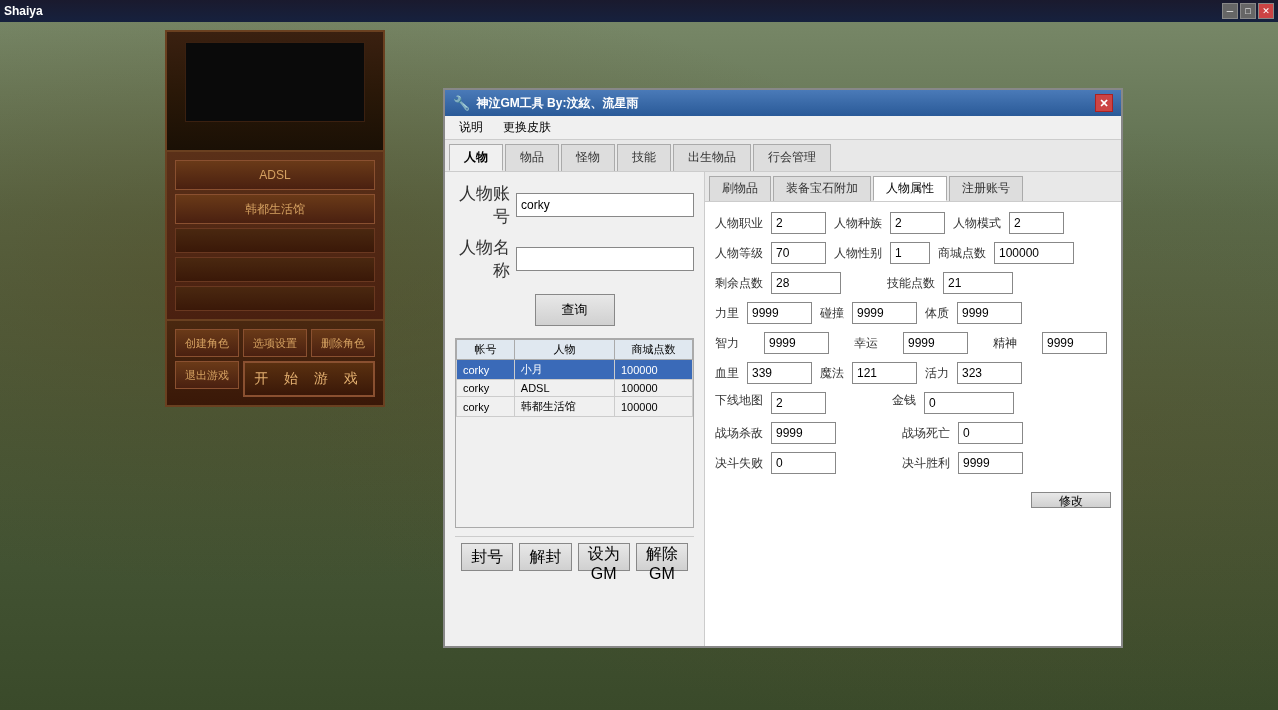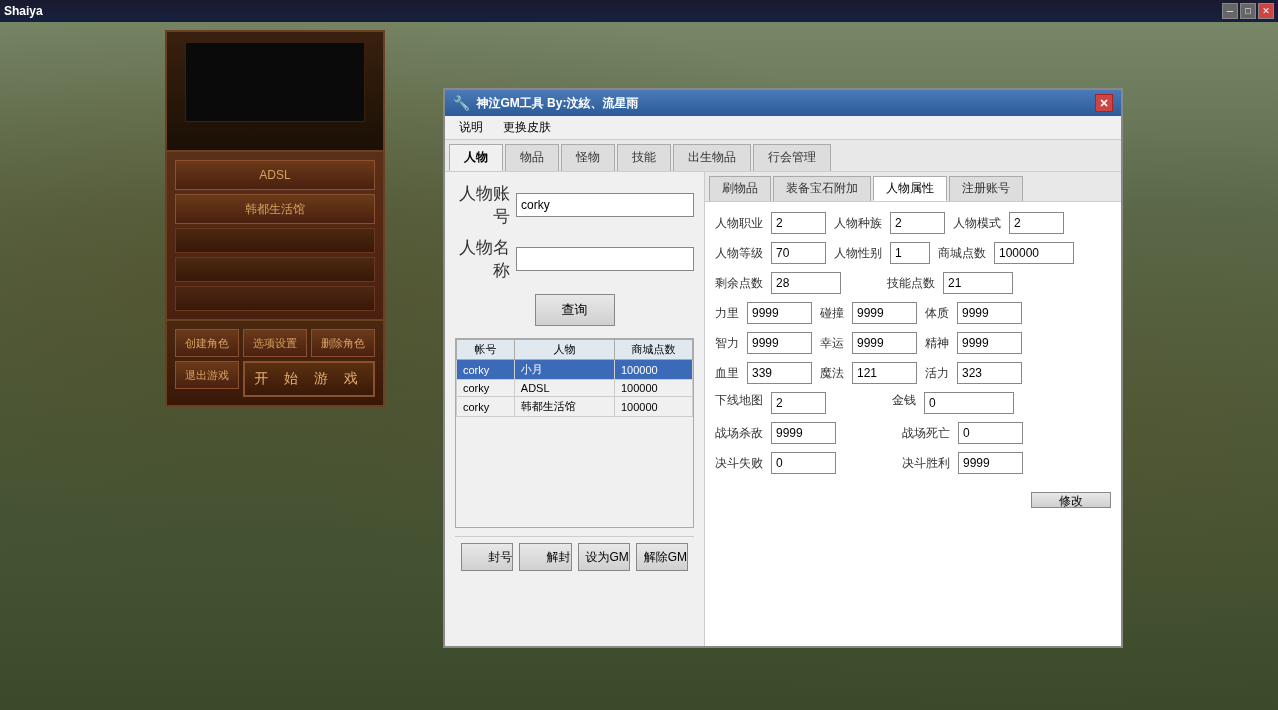--- a/index.html
+++ b/index.html
@@ -525,7 +525,7 @@
           <input class="attr-input" style="width: 65px;" type="text" value="9999">
         </div>
 
-        <div style="display:flex; gap:8px; align-items:center; margin-bottom:8px;">
+        <div style="display:flex; gap:25px; align-items:center; margin-bottom:8px;">
           <span class="attr-label">智力</span>
           <input class="attr-input" style="width: 65px;" type="text" value="9999">
           <span class="attr-label">幸运</span>

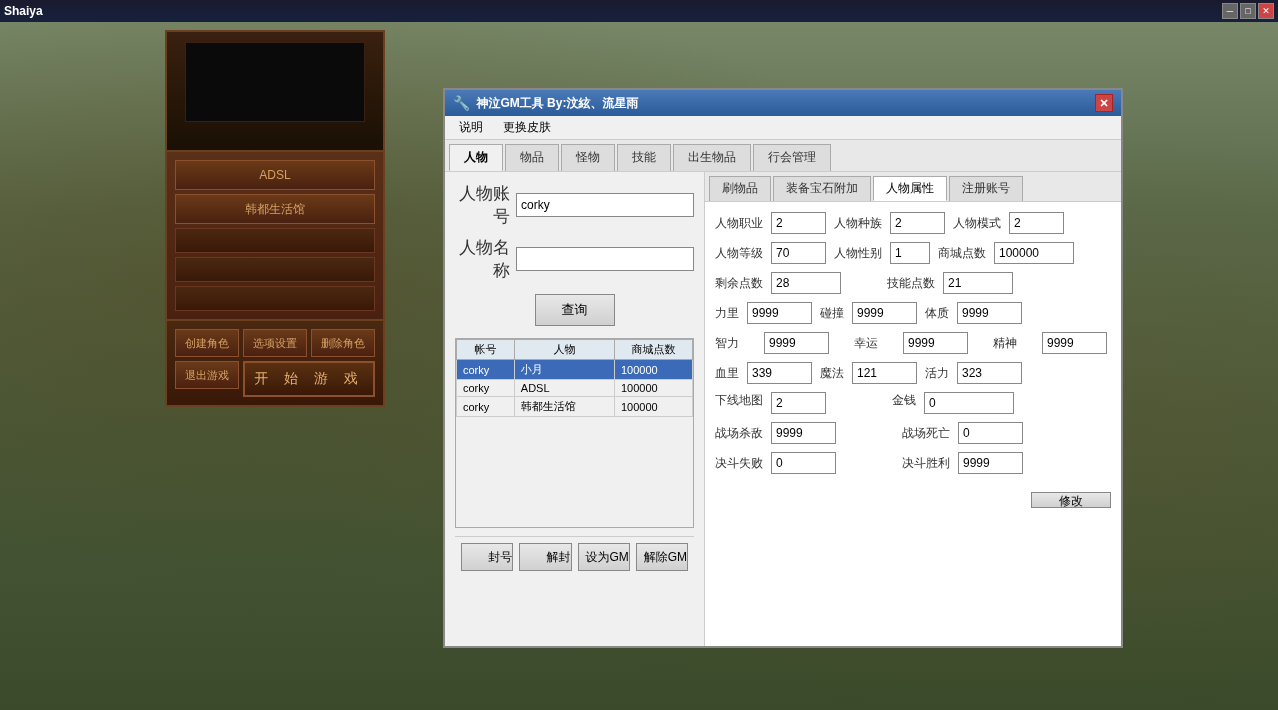--- a/index.html
+++ b/index.html
@@ -303,9 +303,8 @@
       height: 28px;
       background: linear-gradient(180deg, #e8e8e8 0%, #d0d0d0 100%);
       border: 1px solid #888;
-      font-size: 12px;
-      cursor: pointer;
-      text-align: right;
+      font-size: 16px;
+      cursor: pointer;
     }
 
     

